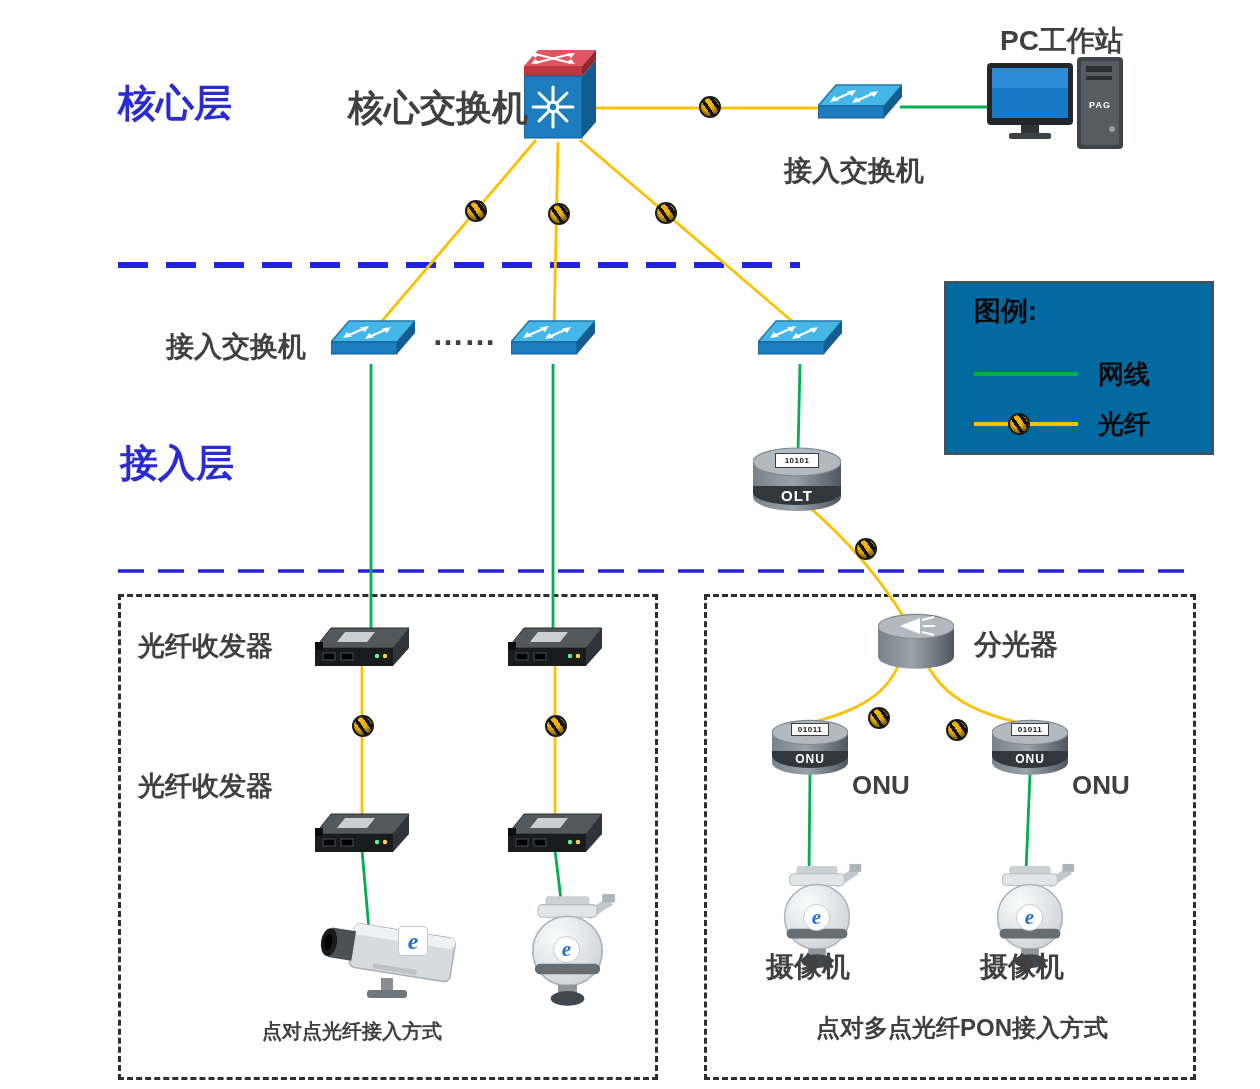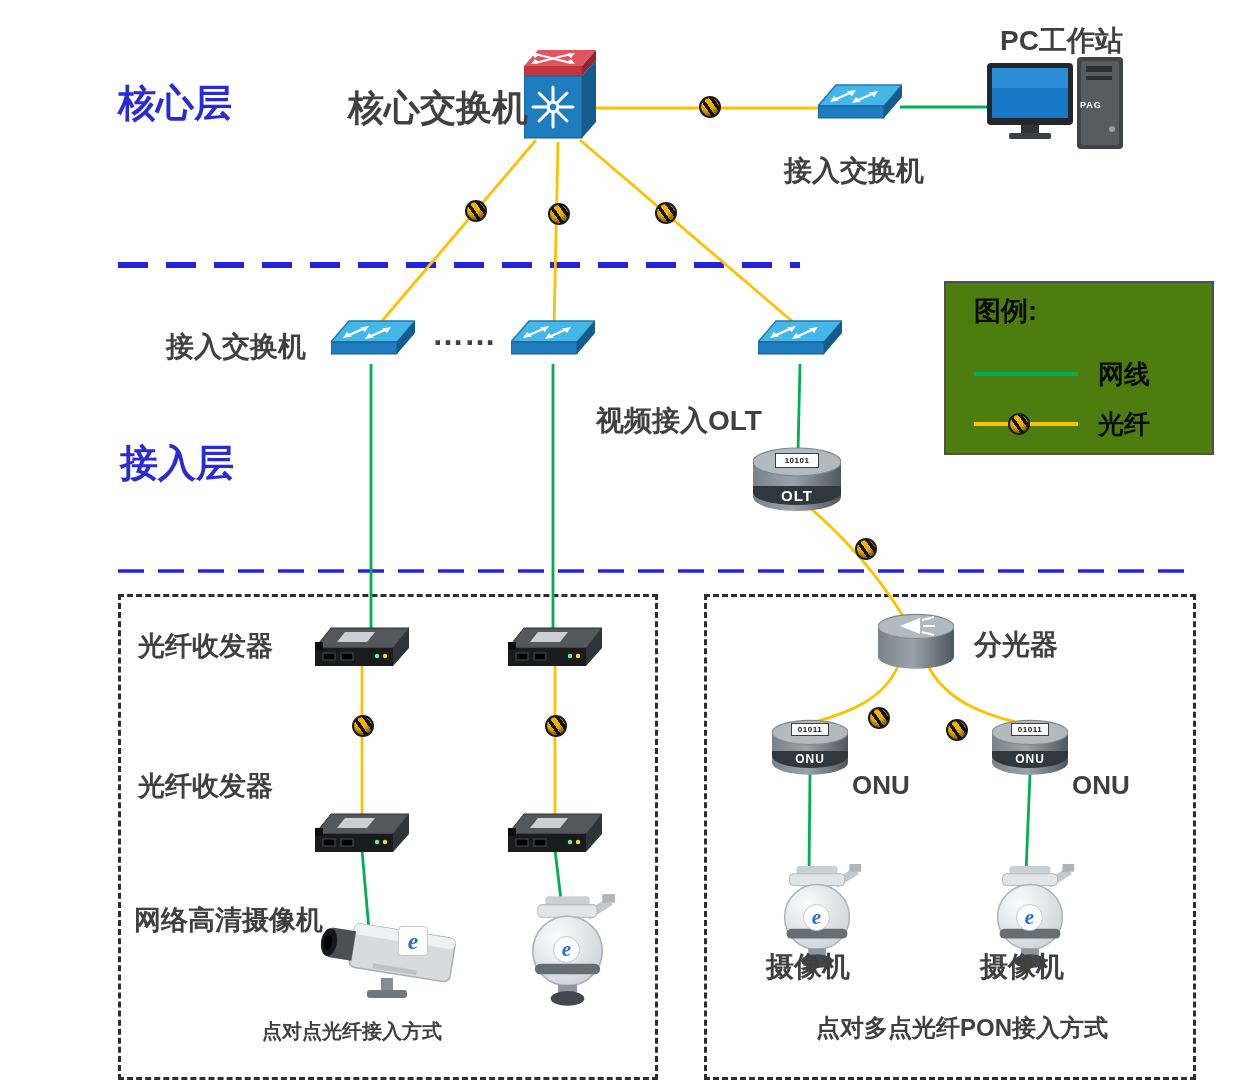--- a/index.html
+++ b/index.html
@@ -25,7 +25,7 @@
         text-align:center;z-index:5;font-size:8px;line-height:12px;letter-spacing:.5px}
   .e-badge{position:absolute;background:#fff;border:1px solid #c3c9cd;color:#2A6FD0;font-weight:700;font-style:italic;
            text-align:center;z-index:5;font-family:"Liberation Serif","DejaVu Serif",serif;border-radius:4px}
-  .pc-badge{position:absolute;color:#fff;font-size:9px;font-weight:700;letter-spacing:1px;text-align:left;z-index:5}
+  .pc-badge{position:absolute;color:#fff;font-size:9px;font-weight:700;letter-spacing:1px;text-align:center;z-index:5}
 </style>
 </head>
 <body>

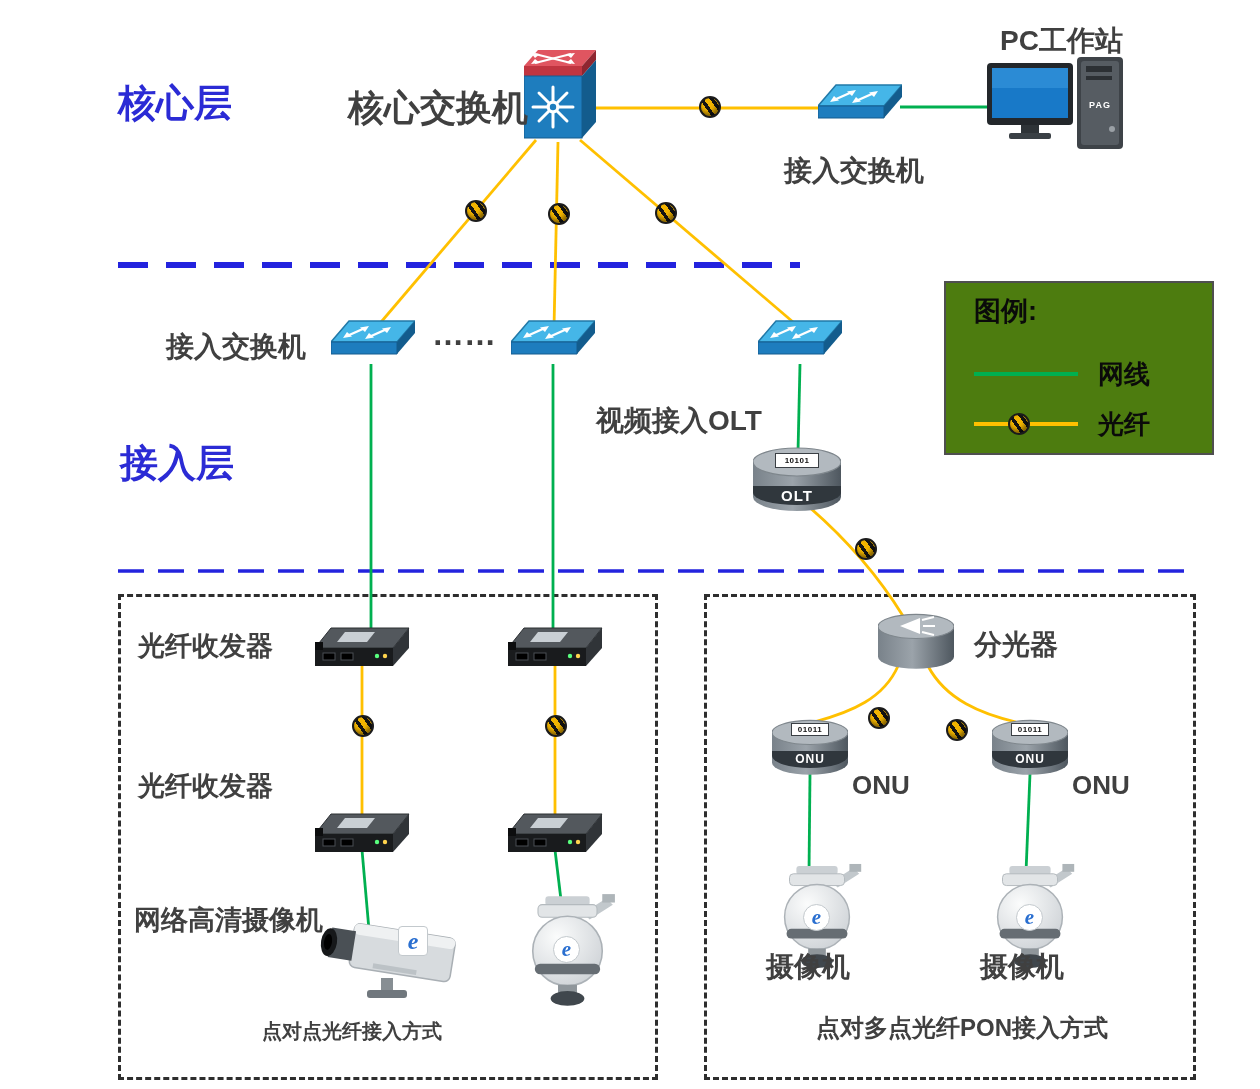--- a/index.html
+++ b/index.html
@@ -14,7 +14,7 @@
   .bug{position:absolute;width:22px;height:22px;border-radius:50%;
        background:repeating-linear-gradient(55deg,#141414 0 3.5px,#F2B400 3.5px 8.5px);
        border:2px solid #1b1b1b;box-shadow:inset -2px -3px 4px rgba(0,0,0,.45);z-index:6}
-  #legend{position:absolute;left:944px;top:281px;width:270px;height:174px;border:2px solid #4f4f4f;background:#4d7c0f;z-index:5}
+  #legend{position:absolute;left:944px;top:281px;width:270px;height:174px;border:2px solid #4f4f4f;background:#0369a1;z-index:5}
   #legend .legend-title{position:absolute;left:28px;top:10px;font-size:27px;font-weight:700;color:#0a0a0a}
   .sample-eth{position:absolute;left:28px;top:89px;width:104px;height:4px;background:#00B050}
   .sample-fiber{position:absolute;left:28px;top:139px;width:104px;height:4px;background:#FFC000}

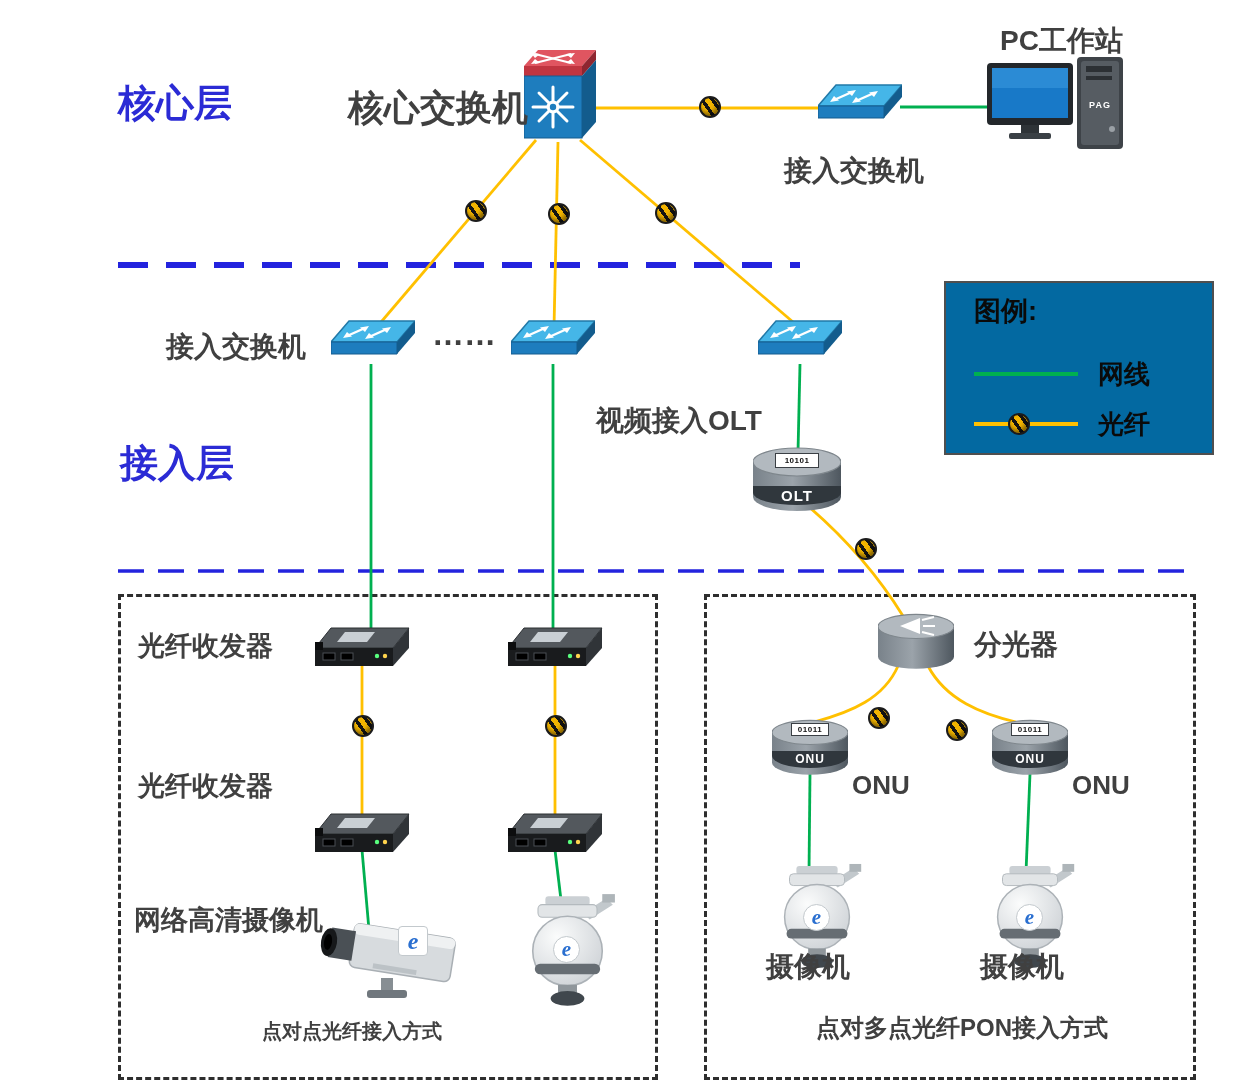--- a/index.html
+++ b/index.html
@@ -265,7 +265,6 @@
   <div class="lbl" style="left:784px;top:152px;font-size:28px">接入交换机</div>
   <div class="lbl" style="left:166px;top:328px;font-size:28px">接入交换机</div>
   <div class="lbl" style="left:432px;top:316px;font-size:32px">……</div>
-  <div class="lbl" style="left:596px;top:402px;font-size:28px">视频接入OLT</div>
   <div class="lbl" style="left:138px;top:628px">光纤收发器</div>
   <div class="lbl" style="left:138px;top:768px">光纤收发器</div>
   <div class="lbl" style="left:134px;top:902px">网络高清摄像机</div>

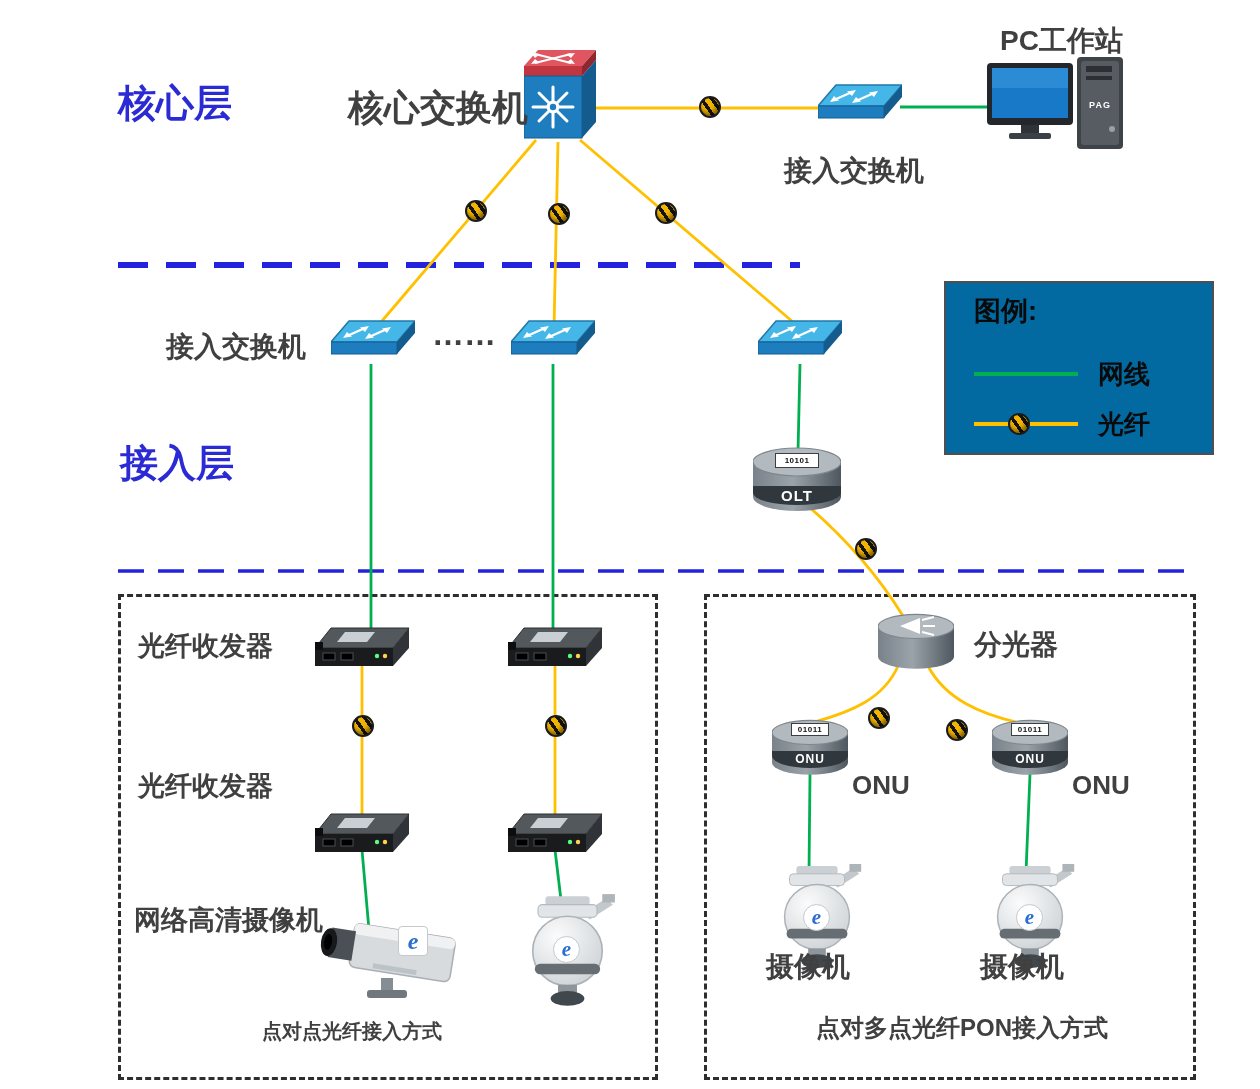--- a/index.html
+++ b/index.html
@@ -267,7 +267,6 @@
   <div class="lbl" style="left:432px;top:316px;font-size:32px">……</div>
   <div class="lbl" style="left:138px;top:628px">光纤收发器</div>
   <div class="lbl" style="left:138px;top:768px">光纤收发器</div>
-  <div class="lbl" style="left:134px;top:902px">网络高清摄像机</div>
   <div class="lbl" style="left:262px;top:1018px;font-size:20px">点对点光纤接入方式</div>
   <div class="lbl" style="left:974px;top:626px;font-size:28px">分光器</div>
   <div class="lbl" style="left:852px;top:770px;font-size:26px">ONU</div>

